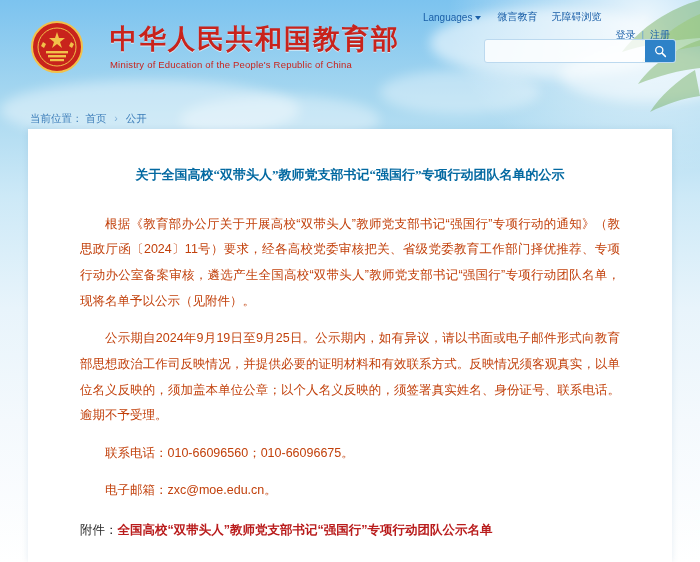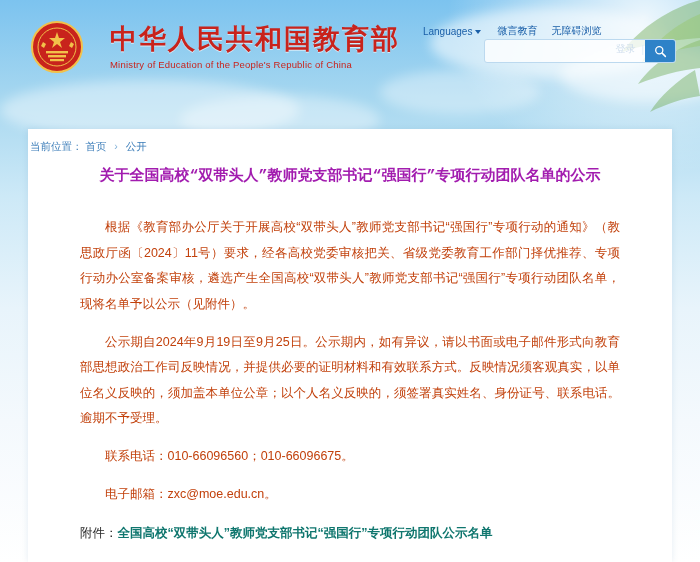--- a/index.html
+++ b/index.html
@@ -45,7 +45,7 @@
   
   .topbar {
     position: absolute;
-    top: 20px; left: 0; right: 0;
+    top: 6px; left: 0; right: 0;
     height: 22px;
     display: flex;
     justify-content: flex-end;

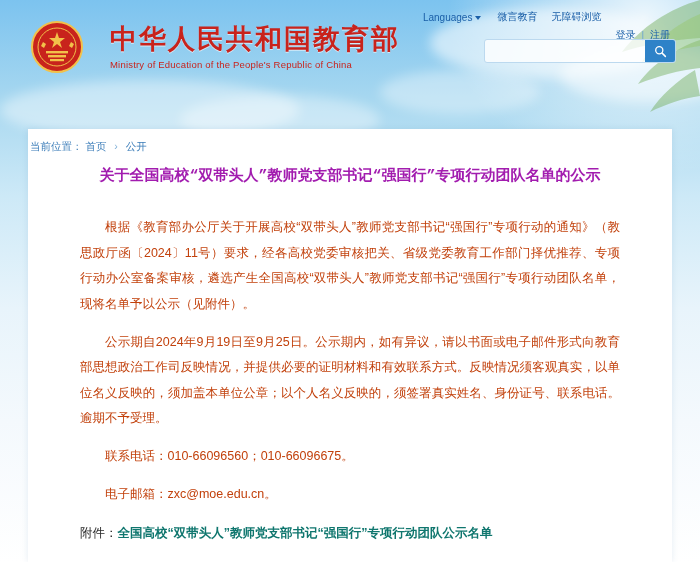--- a/index.html
+++ b/index.html
@@ -146,7 +146,6 @@
     font-size: 10.5px;
     color: #3a7cb8;
     z-index: 5;
-    margin-top: 28px;
   }
   .breadcrumb a { color: #3a7cb8; text-decoration: none; }
   .breadcrumb .arrow { margin: 0 5px; color: #7fb0d8; }

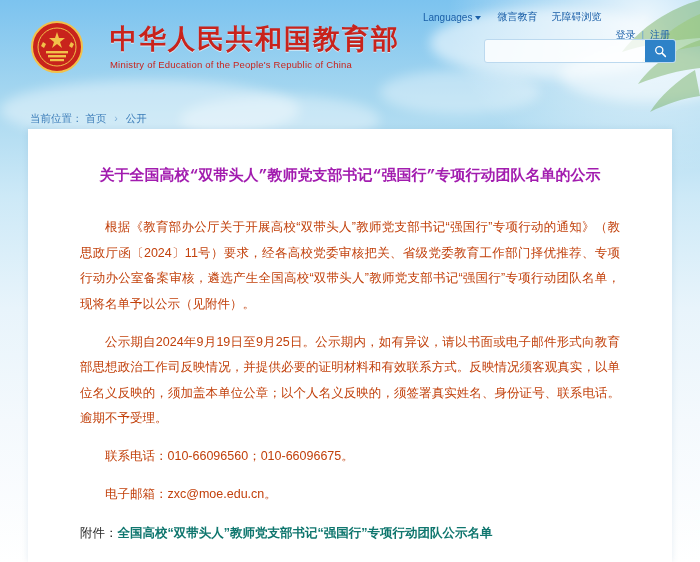--- a/index.html
+++ b/index.html
@@ -162,10 +162,10 @@
   }
   .doc-title {
     text-align: center;
-    font-family: Liberation Mono, monospace;
-    font-size: 15px;
+    font-family: Liberation Serif, serif;
+    font-size: 13px;
     font-weight: bold;
-    color: #a21caf;
+    color: #0369a1;
     line-height: 1.6;
     margin: 12px 0 26px 0;
   }

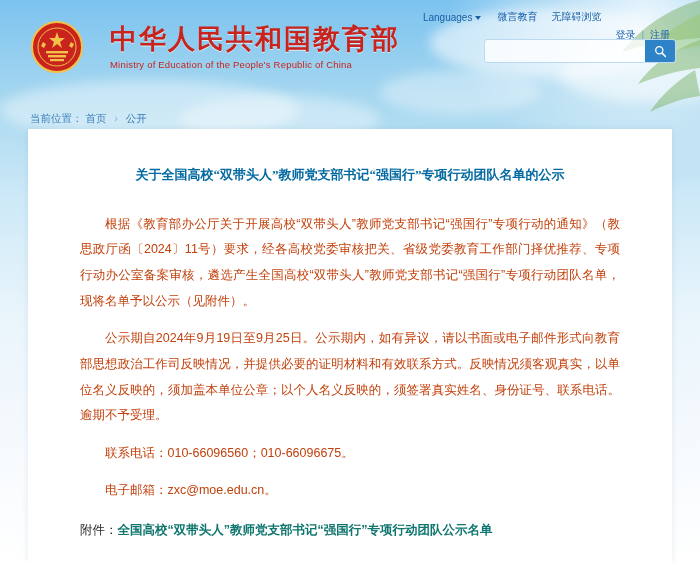--- a/index.html
+++ b/index.html
@@ -185,7 +185,7 @@
   }
   .attach-line .label { color: #2b2b2b; }
   .attach-line a {
-    color: #0f766e;
+    color: #b91c1c;
     font-weight: bold;
     text-decoration: none;
   }

